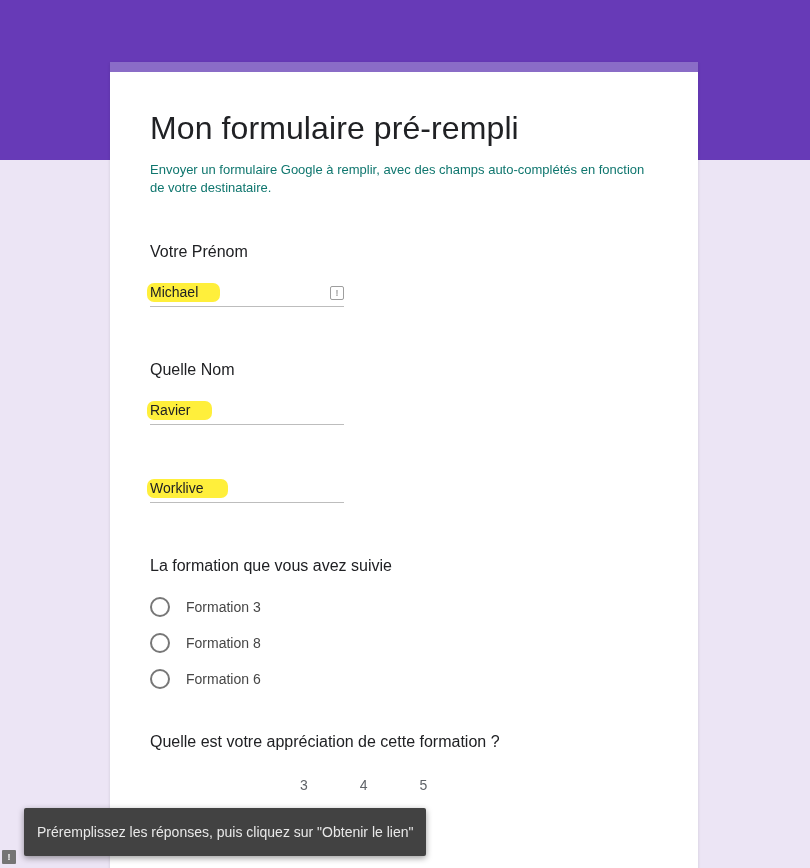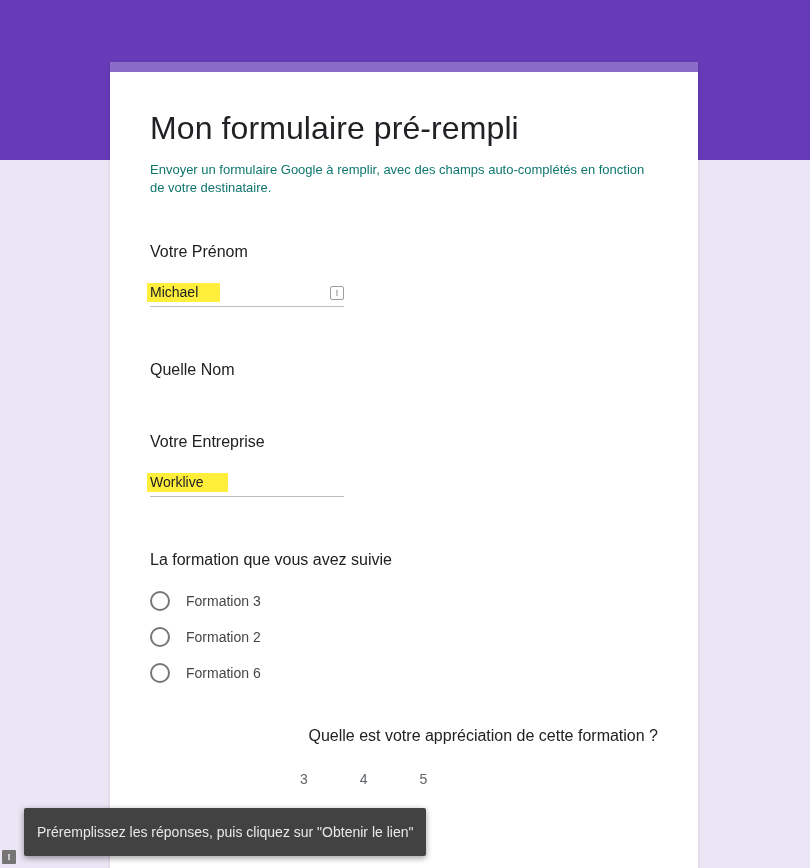--- a/index.html
+++ b/index.html
@@ -66,7 +66,7 @@
   .hl {
     background: #ffef3b;
     padding: 0 3px 1px 3px;
-    border-radius: 1px;
+    border-radius: 7px;
     display: inline-block;
     margin-left: -3px;
   }

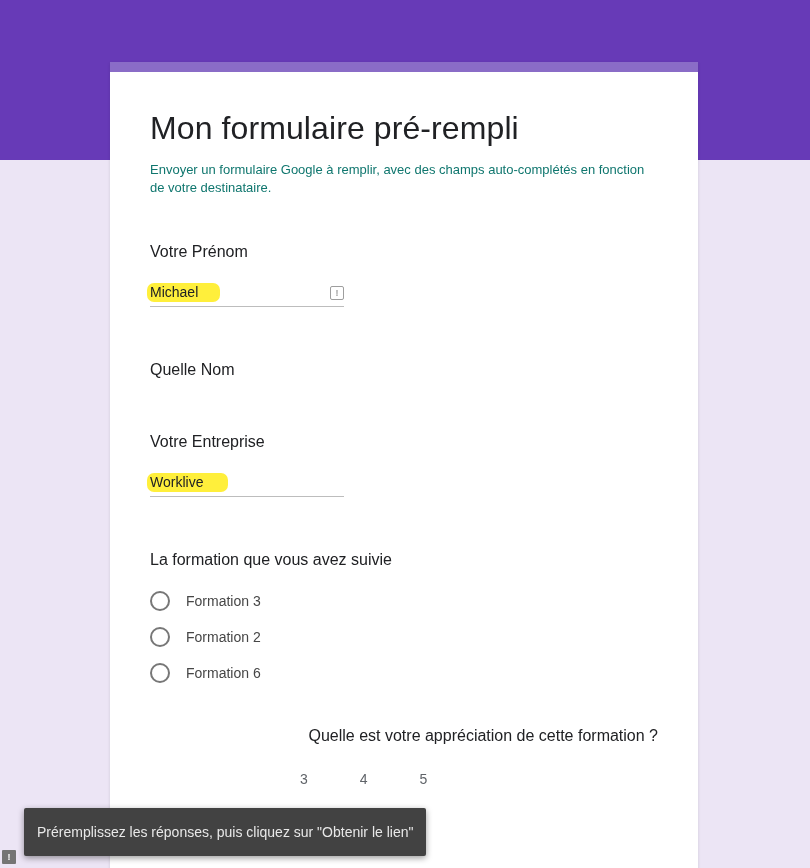--- a/index.html
+++ b/index.html
@@ -162,6 +162,11 @@
 
   <div class="q-block">
     <div class="q-label">Quelle Nom</div>
+    <div class="text-line">
+      <span class="hl">
+        <input type="text" size="5" value="Ravier" style="">
+      </span>
+    </div>
   </div>
 
   <div class="q-block">

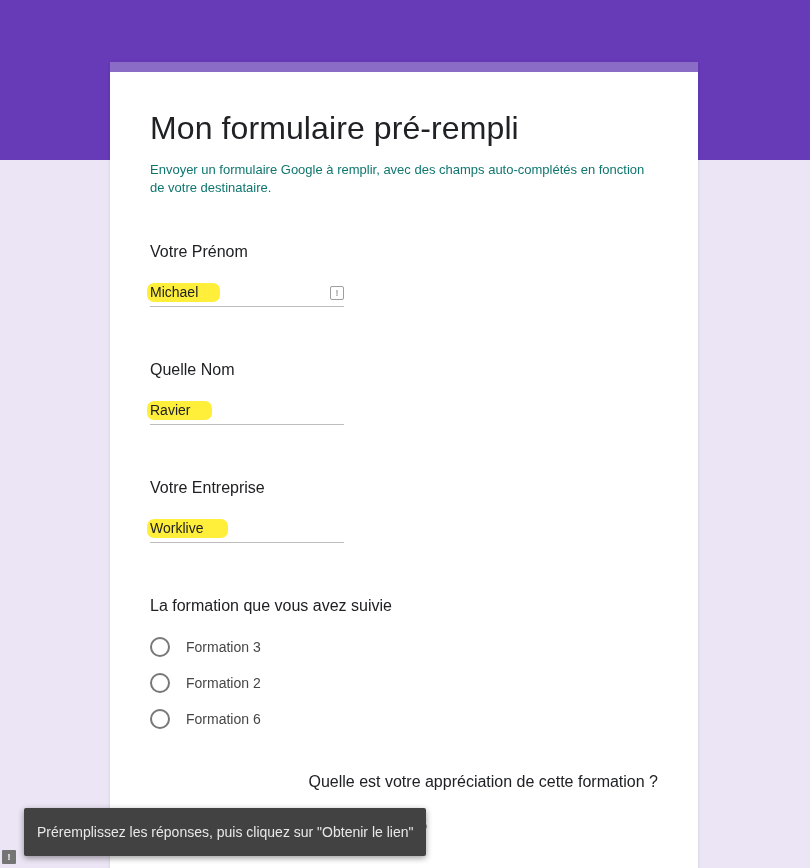--- a/index.html
+++ b/index.html
@@ -170,7 +170,6 @@
   </div>
 
   <div class="q-block">
-    <div class="q-label">Votre Entreprise</div>
     <div class="text-line">
       <span class="hl">
         <input type="text" size="7" value="Worklive" style="">

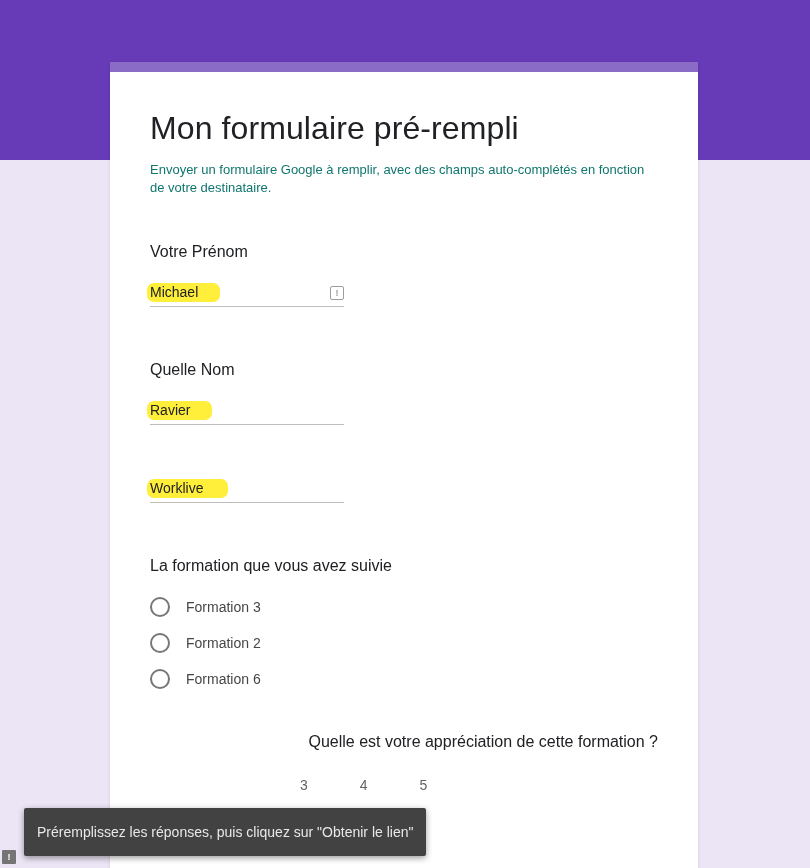--- a/index.html
+++ b/index.html
@@ -185,7 +185,7 @@
     </div>
     <div class="radio-row">
       <span class="radio-circle"></span>
-      <span class="radio-label">Formation 2</span>
+      <span class="radio-label">Formation 8</span>
     </div>
     <div class="radio-row">
       <span class="radio-circle"></span>

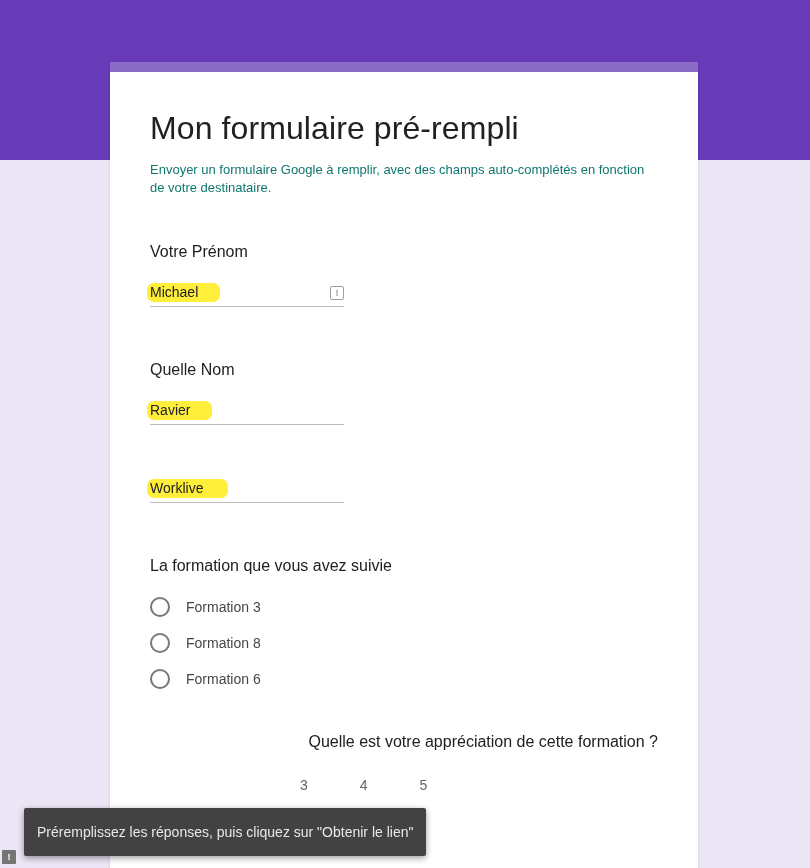--- a/index.html
+++ b/index.html
@@ -40,7 +40,7 @@
   }
   .q-block { margin-bottom: 54px; }
   .q-block.radio-block { margin-bottom: 44px; }
-  .q-block.scale-block { margin-bottom: 0; text-align: right; }
+  .q-block.scale-block { margin-bottom: 0; }
   .q-label {
     font-size: 16px;
     color: #202124;

